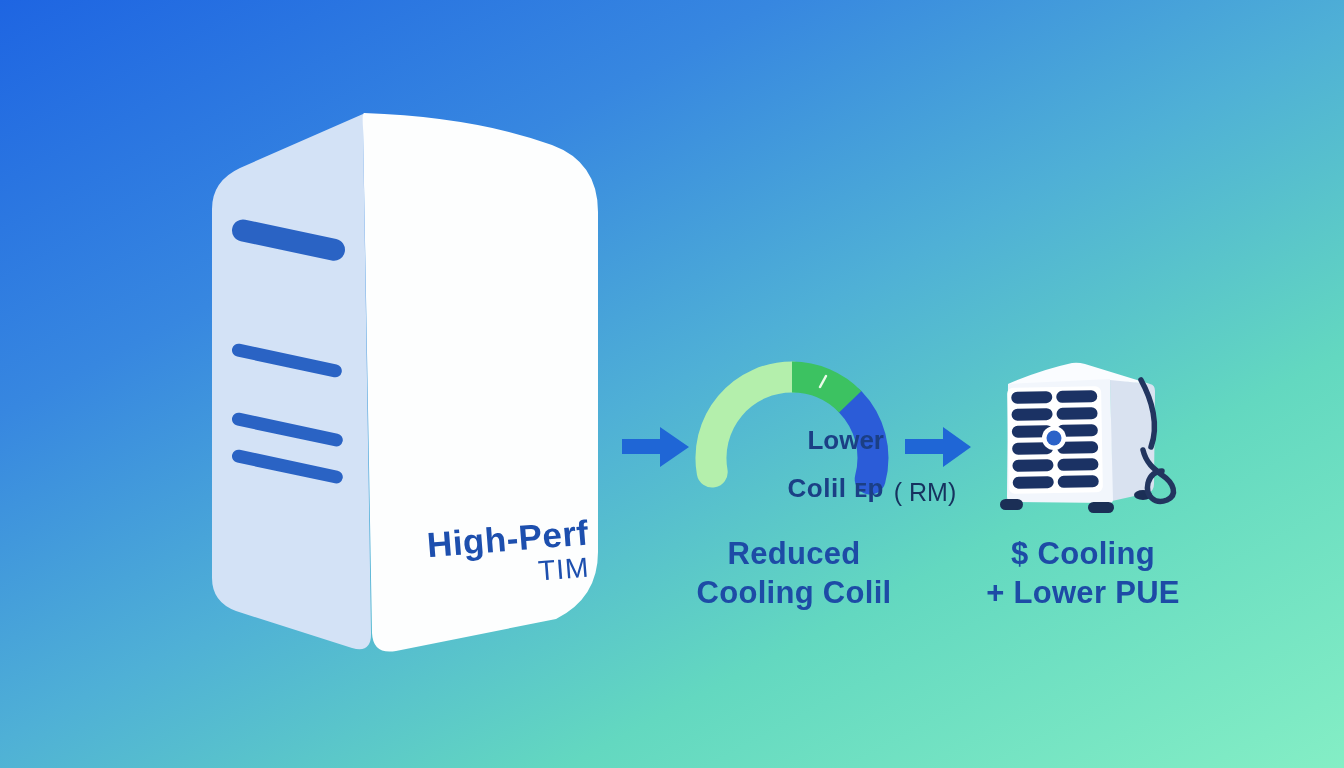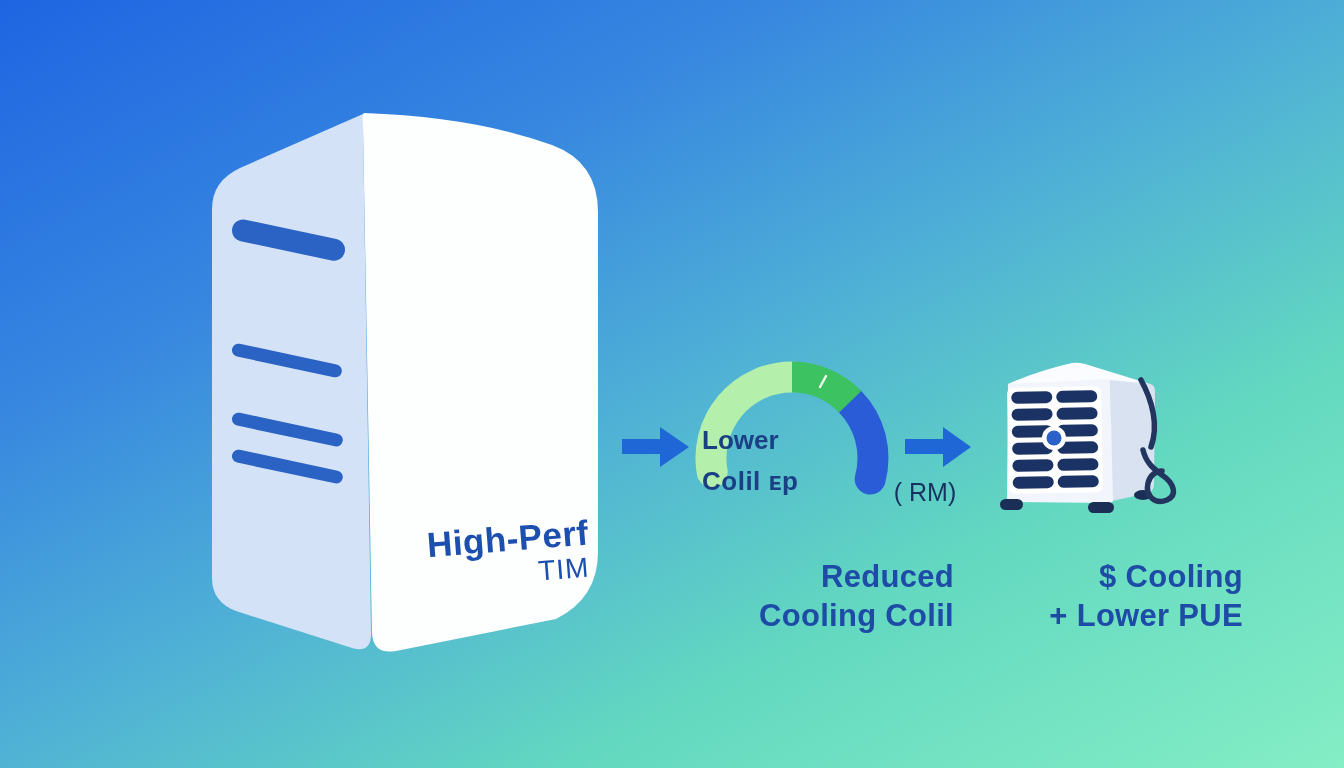--- a/index.html
+++ b/index.html
@@ -43,7 +43,7 @@
   .gauge-label {
     left: 702px; top: 427px;
     width: 182px;
-    text-align: left;
+    text-align: right;
     color: #1b3f85;
     line-height: 1.0;
   }

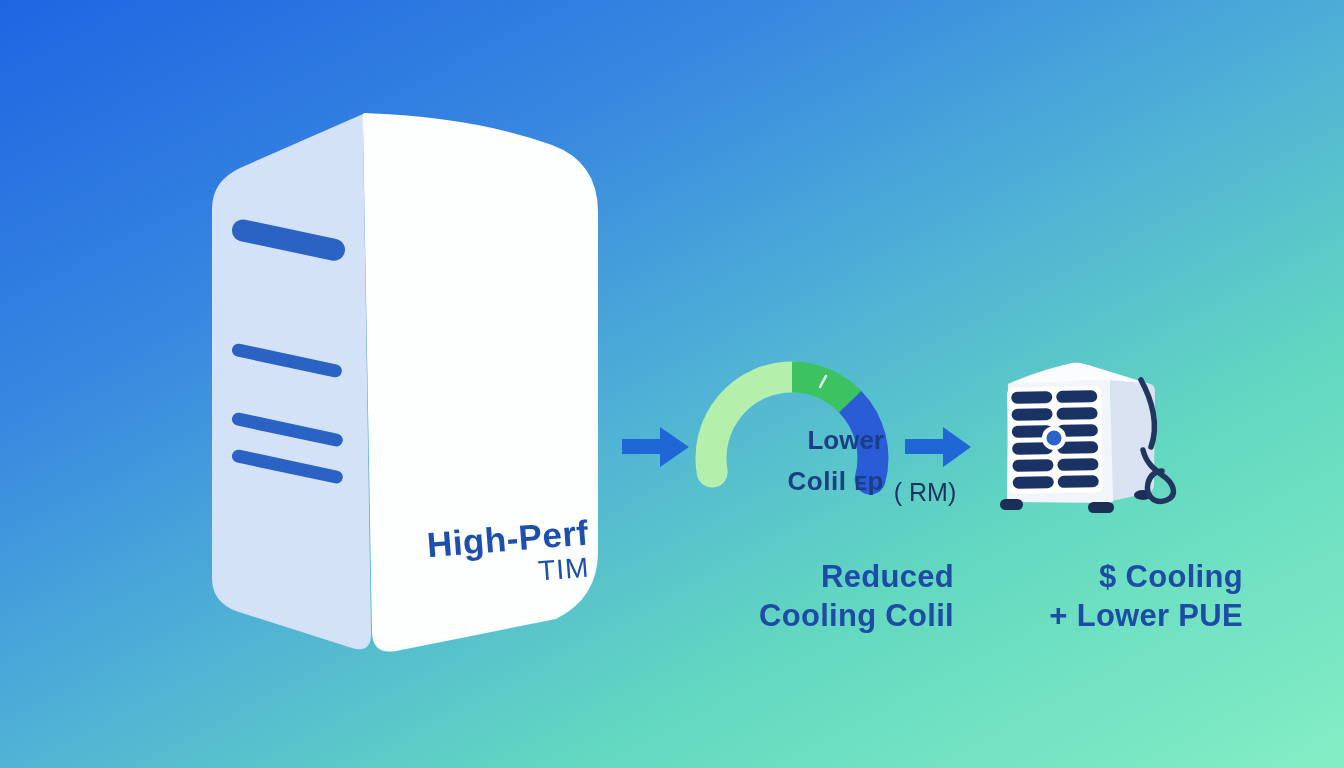--- a/index.html
+++ b/index.html
@@ -48,7 +48,7 @@
     line-height: 1.0;
   }
   .gauge-label .l1 { font-size: 26px; font-weight: 600; display: block; }
-  .gauge-label .l2 { font-size: 26px; font-weight: 600; display: block; margin-top: 15px; letter-spacing: 0.5px; }
+  .gauge-label .l2 { font-size: 26px; font-weight: 600; display: block; margin-top: 22px; letter-spacing: 0.5px; }
   .gauge-unit {
     left: 885px; top: 478px;
     width: 80px;

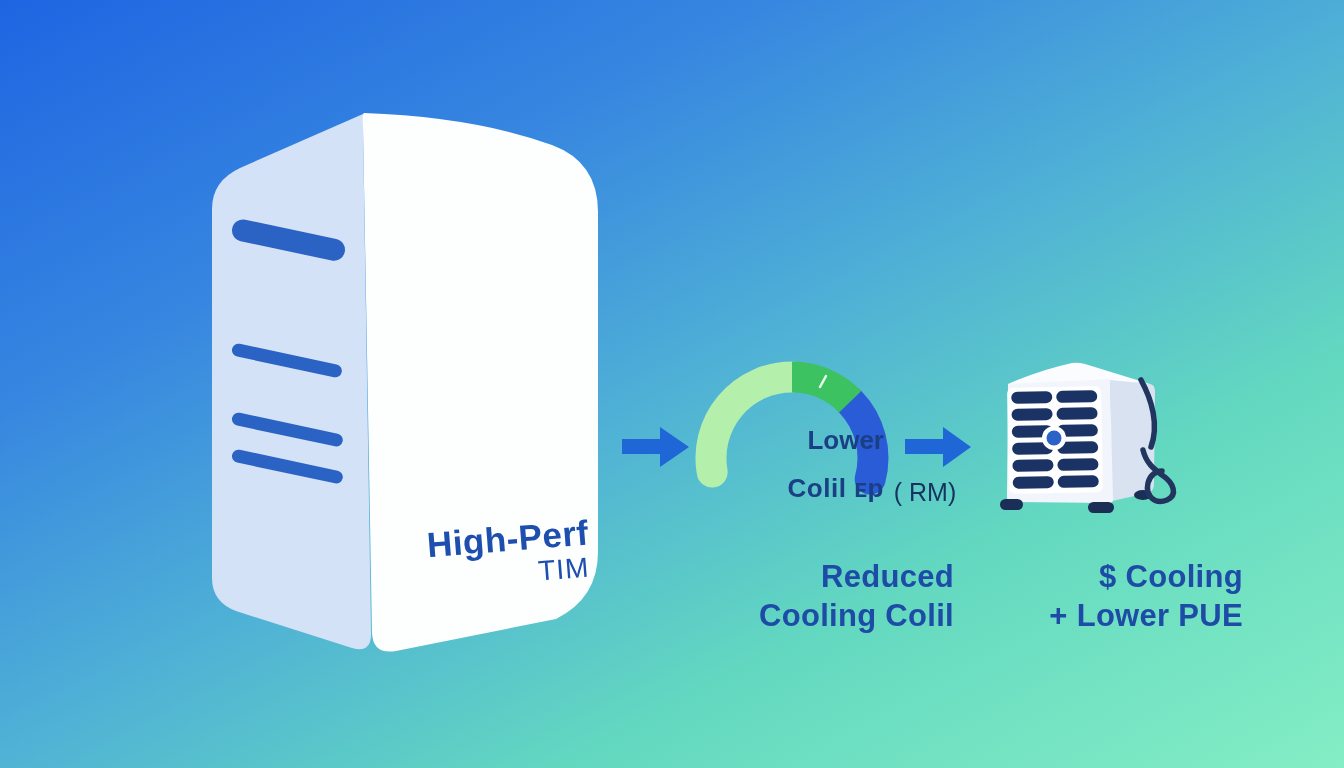--- a/index.html
+++ b/index.html
@@ -61,13 +61,12 @@
   
   .caption {
     width: 320px;
-    text-align: right;
+    text-align: center;
     font-size: 31px;
     font-weight: 700;
     line-height: 39px;
     color: #1d4ba6;
     letter-spacing: 0.3px;
-    margin-top: 23px;
   }
   .caption-cooling { left: 634px; top: 534px; }
   .caption-savings { left: 923px; top: 534px; }

